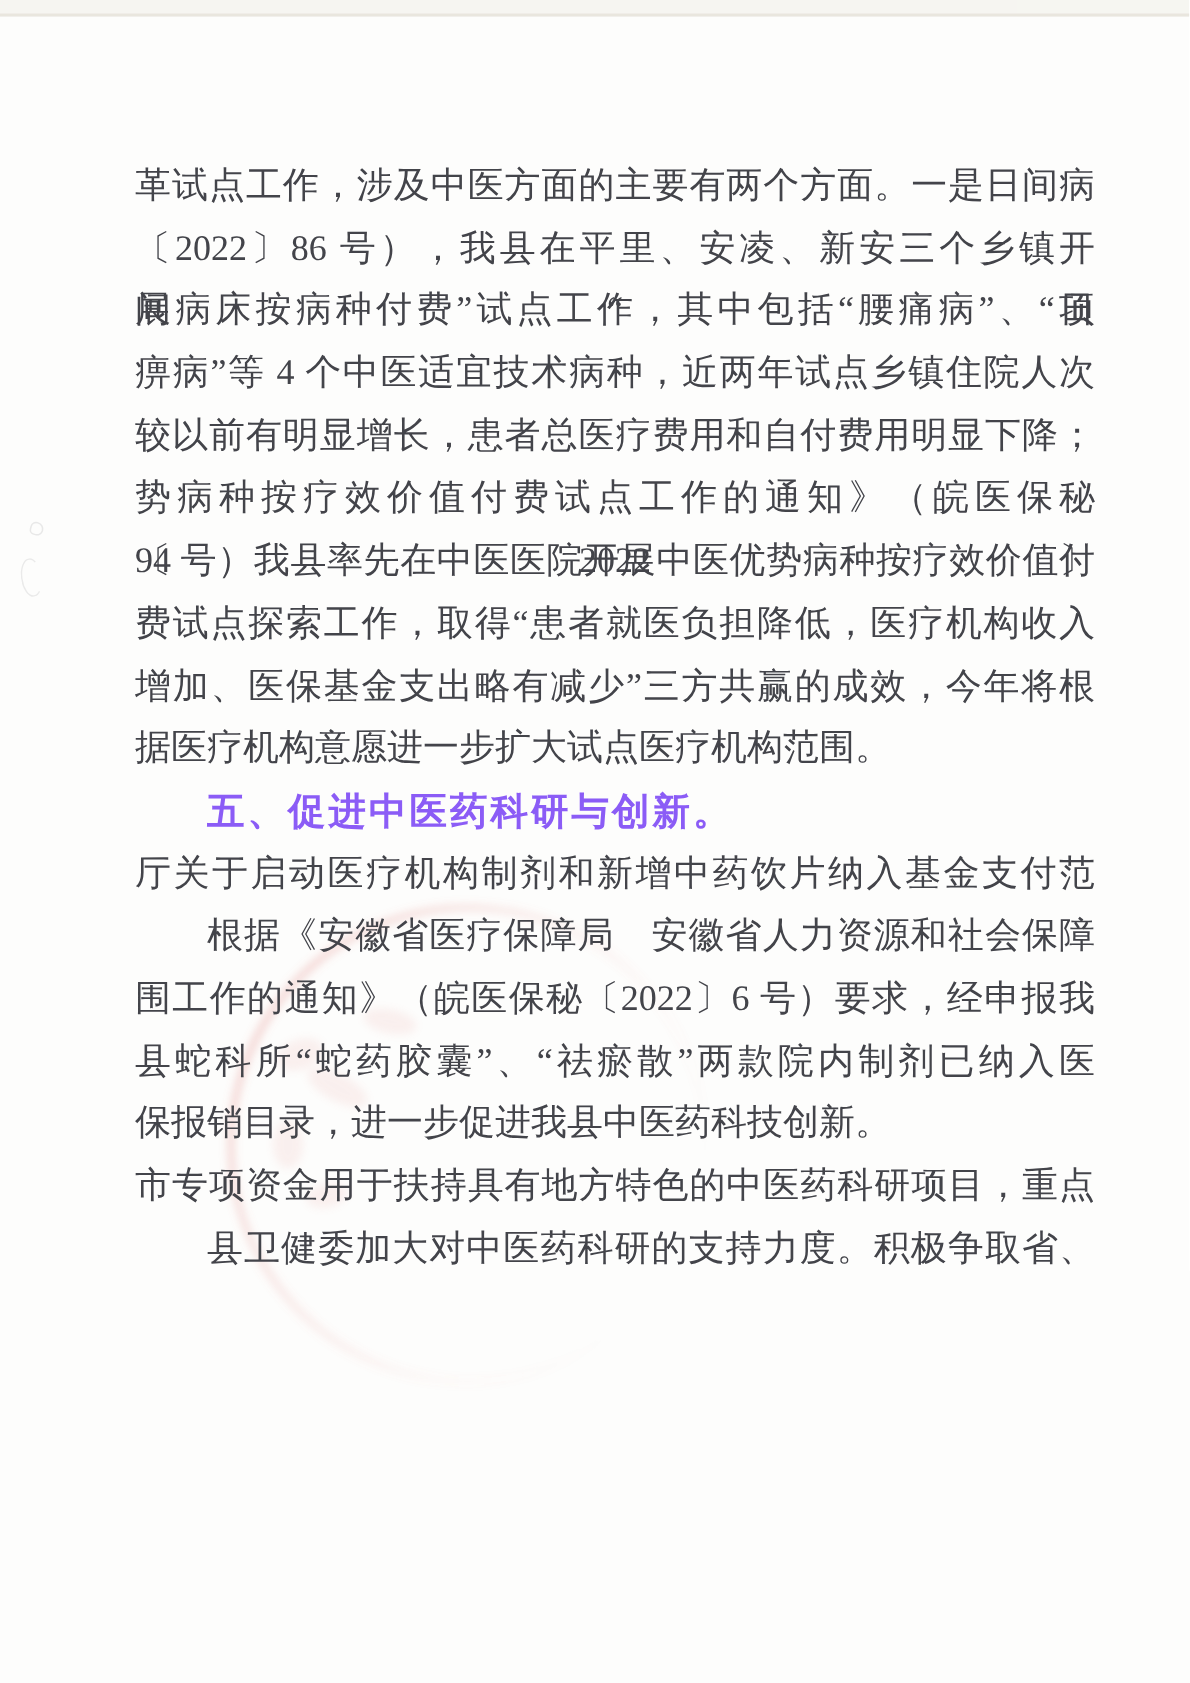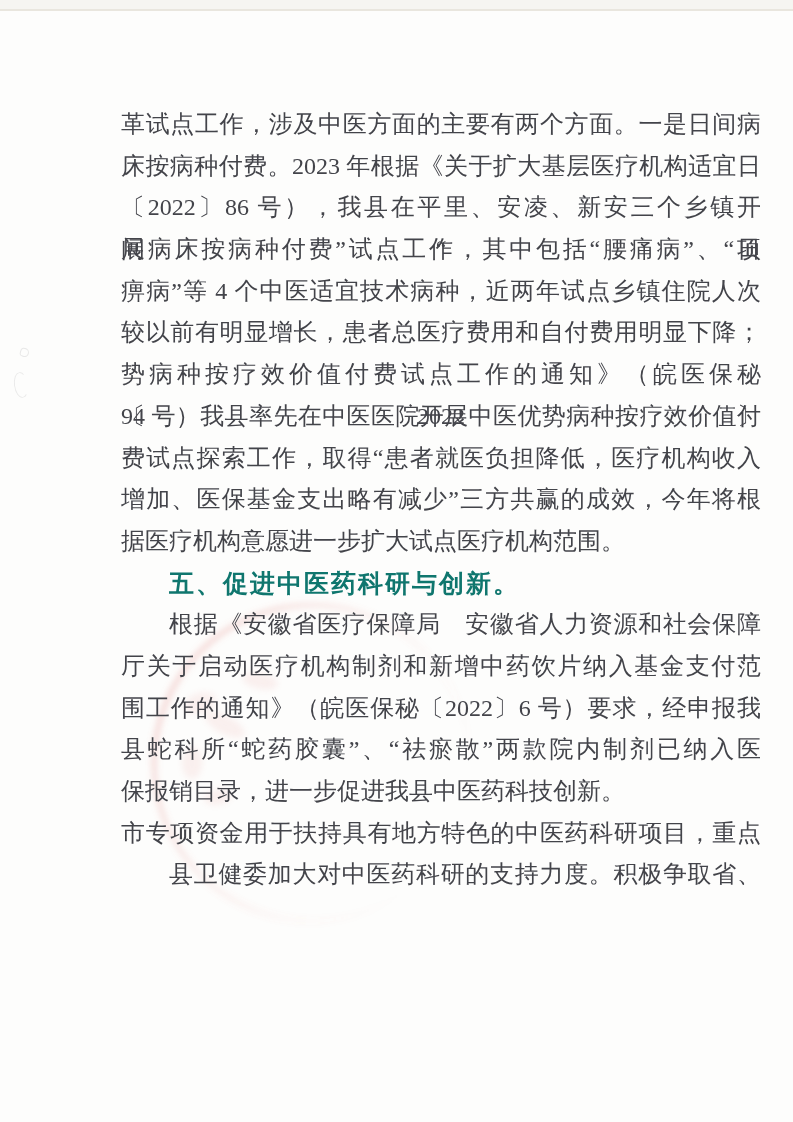--- a/index.html
+++ b/index.html
@@ -19,7 +19,7 @@
   }
   
   .text-block{
-    position:absolute;left:121px;top:104px;width:640px;
+    position:absolute;left:90px;top:104px;width:640px;
     color:#43444a;
   }
   .line{

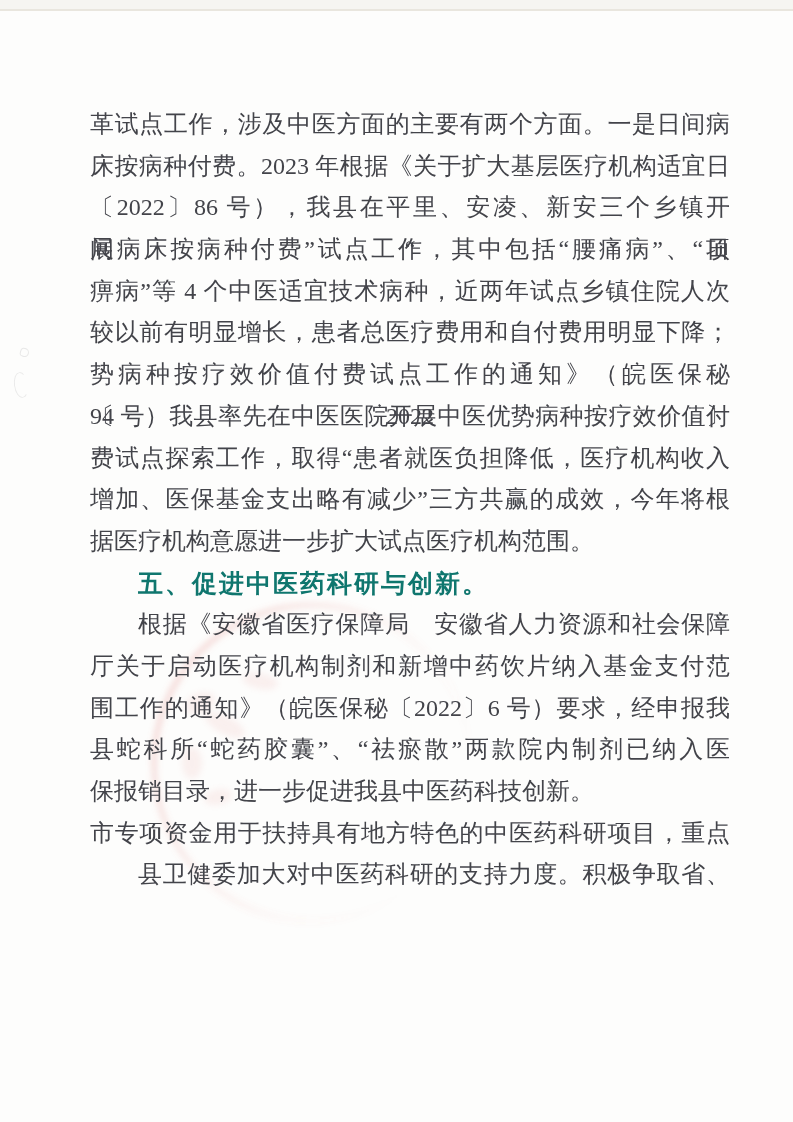--- a/index.html
+++ b/index.html
@@ -79,7 +79,6 @@
 
   <div class="text-block">
       <div class="line just">革试点工作，涉及中医方面的主要有两个方面。一是日间病</div>
-      <div class="line just">床按病种付费。2023 年根据《关于扩大基层医疗机构适宜日</div>
       <div class="line just">〔2022〕86 号），我县在平里、安凌、新安三个乡镇开展“日</div>
       <div class="line just">间病床按病种付费”试点工作，其中包括“腰痛病”、“项</div>
       <div class="line just">痹病”等 4 个中医适宜技术病种，近两年试点乡镇住院人次</div>

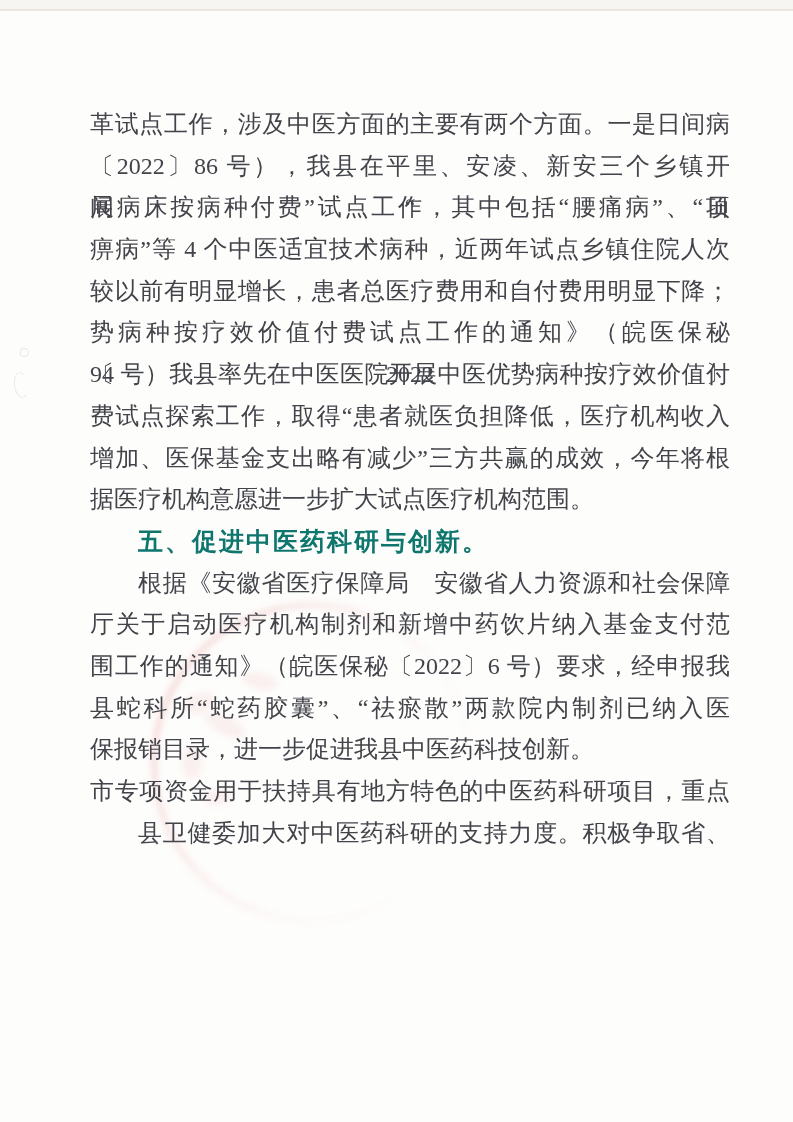--- a/index.html
+++ b/index.html
@@ -34,7 +34,7 @@
   .line.heading{
     font-family:"Liberation Sans","DejaVu Sans",sans-serif;
     font-weight:bold;
-    color:#0f766e;
+    color:#8b5cf6;
     font-size:25px;
     letter-spacing:2px;
   }

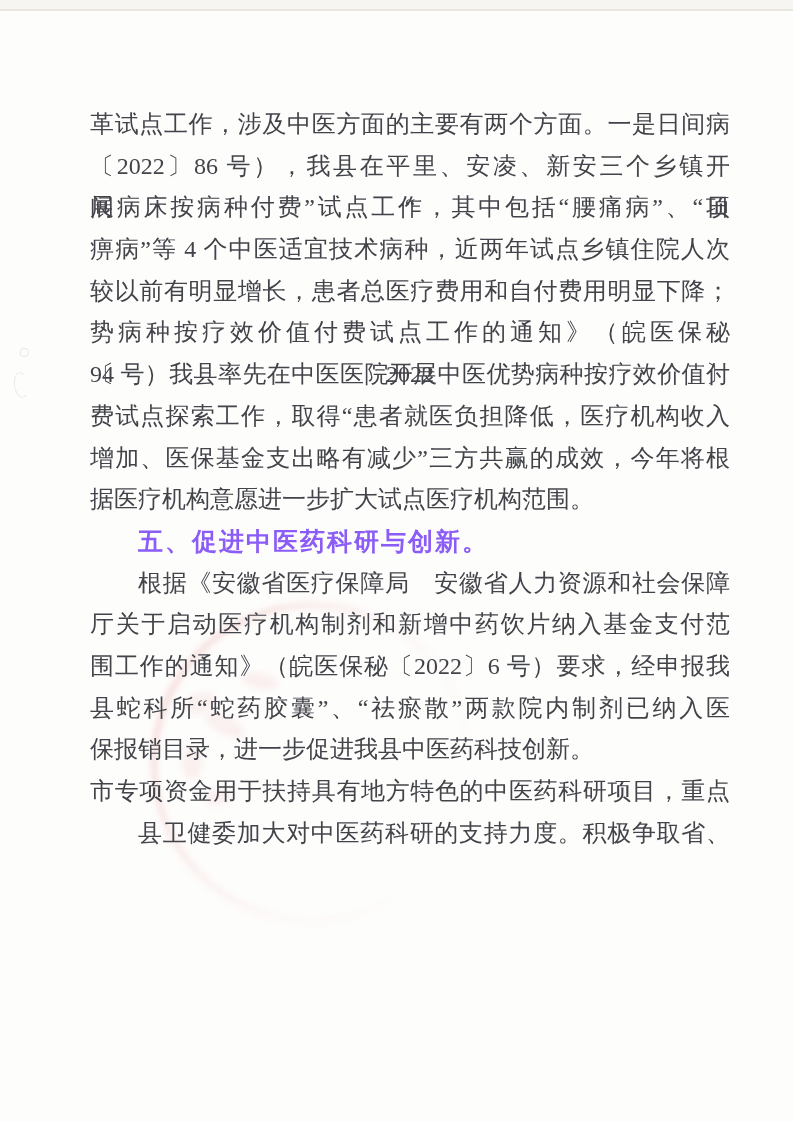--- a/index.html
+++ b/index.html
@@ -89,8 +89,8 @@
       <div class="line just">增加、医保基金支出略有减少”三方共赢的成效，今年将根</div>
       <div class="line plain">据医疗机构意愿进一步扩大试点医疗机构范围。</div>
       <div class="line heading indent plain">五、促进中医药科研与创新。</div>
+      <div class="line just">厅关于启动医疗机构制剂和新增中药饮片纳入基金支付范</div>
       <div class="line indent just">根据《安徽省医疗保障局　安徽省人力资源和社会保障</div>
-      <div class="line just">厅关于启动医疗机构制剂和新增中药饮片纳入基金支付范</div>
       <div class="line just">围工作的通知》（皖医保秘〔2022〕6 号）要求，经申报我</div>
       <div class="line just">县蛇科所“蛇药胶囊”、“祛瘀散”两款院内制剂已纳入医</div>
       <div class="line plain">保报销目录，进一步促进我县中医药科技创新。</div>

